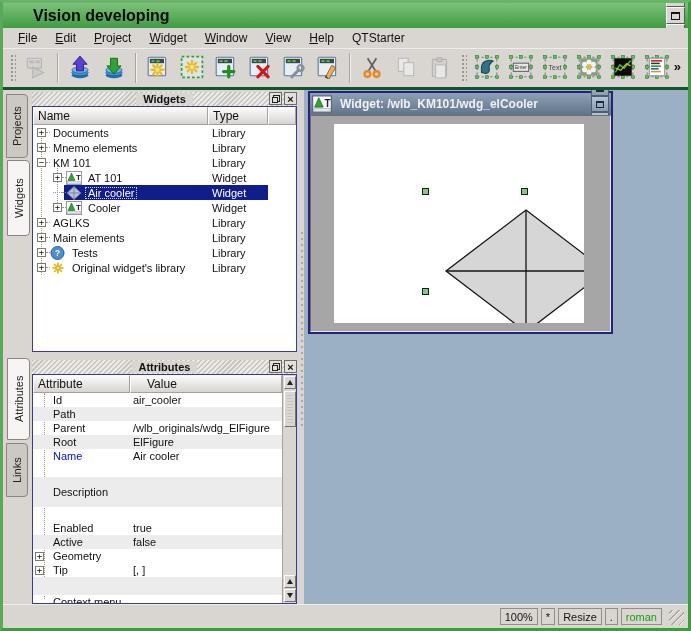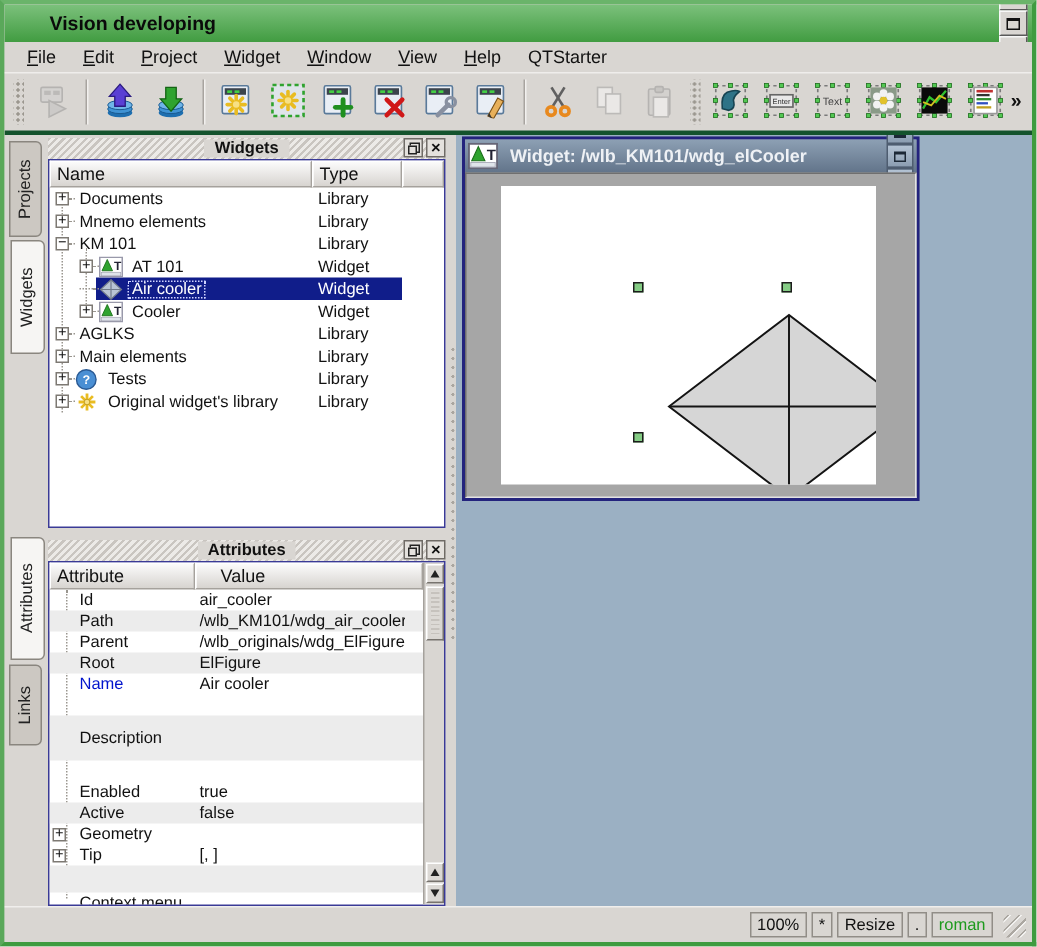--- a/index.html
+++ b/index.html
@@ -14,7 +14,7 @@
   .titlebar { height:25px; flex:0 0 25px; background:linear-gradient(#7cc17c,#419c41);
               display:flex; align-items:center; padding:0 3px; }
   .titlebar .app-icon { width:20px; height:18px; margin:0 4px 0 3px; display:flex; align-items:center; }
-  .titlebar .title-text { font-weight:bold; font-size:13px; color:#0a0a0a; flex:1; }
+  .titlebar .title-text { font-weight:bold; font-size:16px; color:#0a0a0a; flex:1; }
   .win-btn { width:19px; height:17px; margin-left:3px; background:#d9d6d2;
              border:1px solid; border-color:#f7f7f7 #5a5a5a #5a5a5a #f7f7f7;
              display:flex; align-items:center; justify-content:center; cursor:default; }

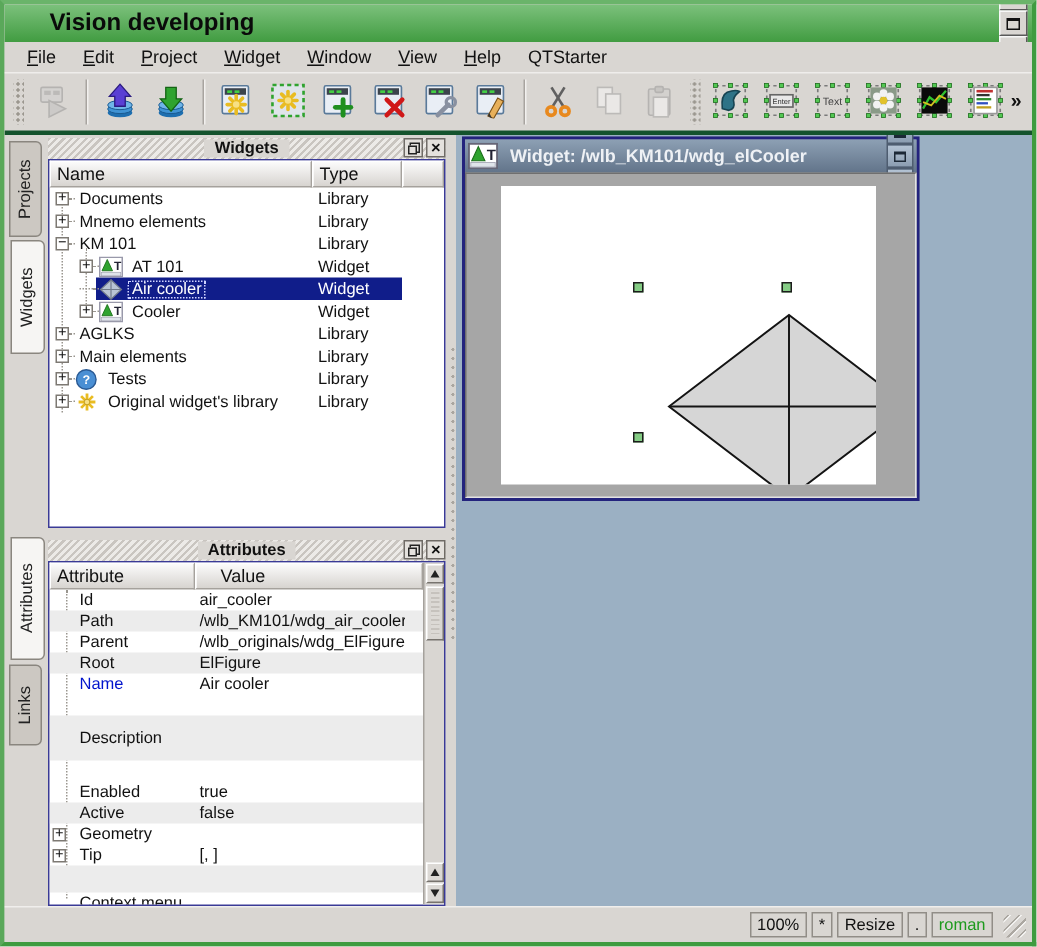--- a/index.html
+++ b/index.html
@@ -572,7 +572,6 @@
             </div>
             <div class="attr-row shade">
               <span class="a-label">Path</span>
-              <span class="a-value">/wlb_KM101/wdg_air_cooler</span>
             </div>
             <div class="attr-row">
               <span class="a-label">Parent</span>

